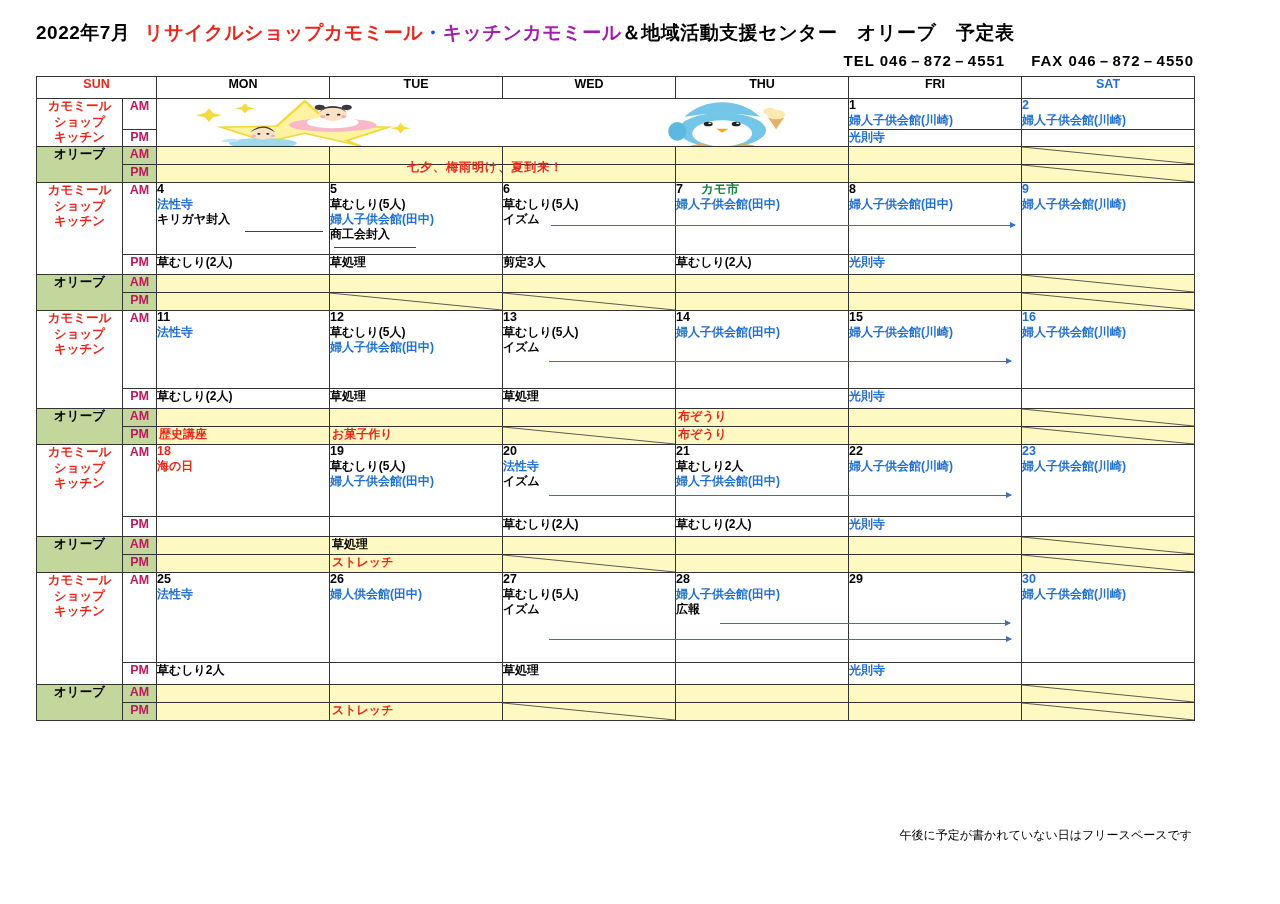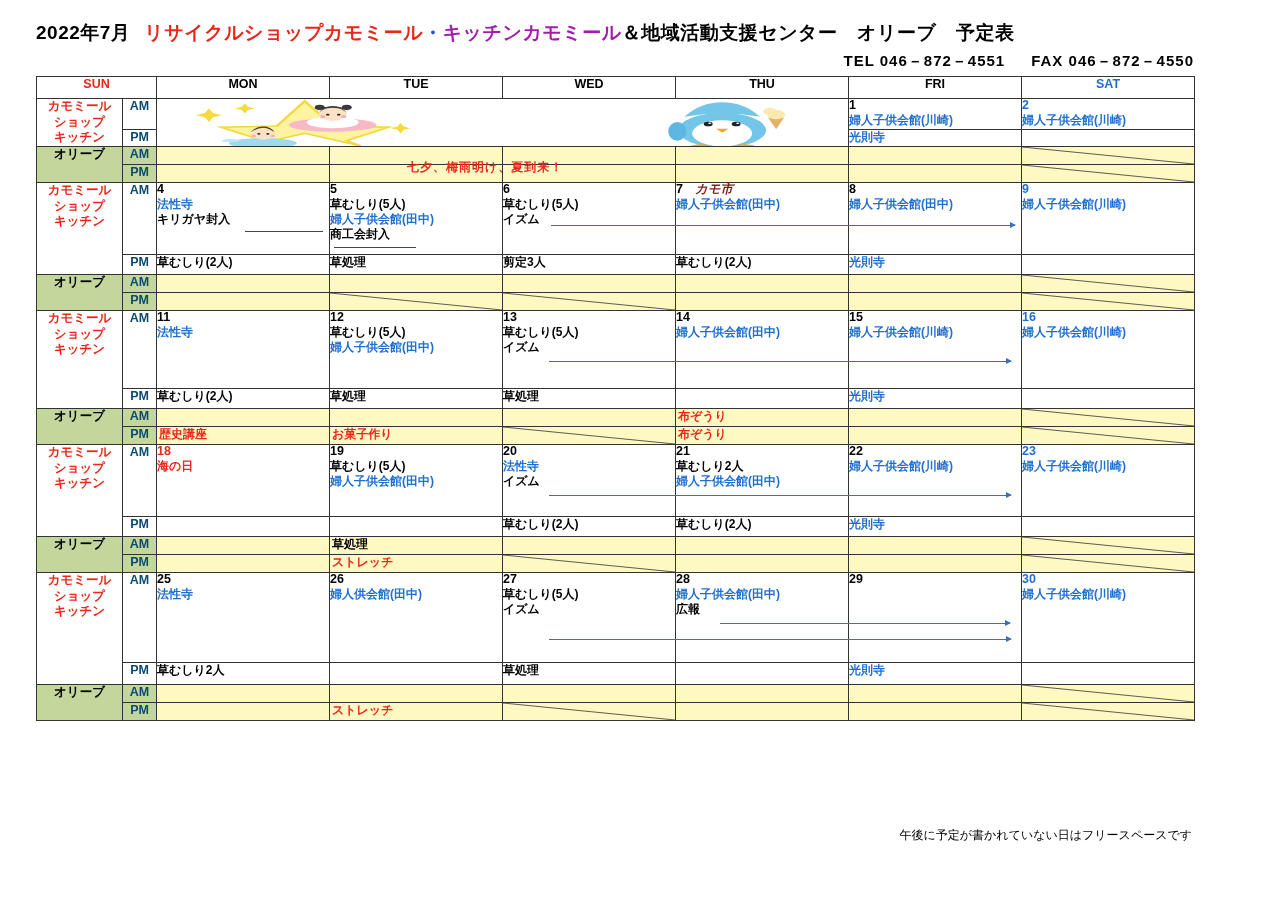--- a/index.html
+++ b/index.html
@@ -61,7 +61,7 @@
   td.lbl.olive { color: #000; background: #c3d69b; }
   td.ap {
     text-align: center; vertical-align: middle;
-    font-size: 11.5px; color: #0c4a6e;
+    font-size: 11.5px; color: #be185d;
   }
   td.ap.olive { background: #c3d69b; }
   td.olivecell { background: #fef9c3; }

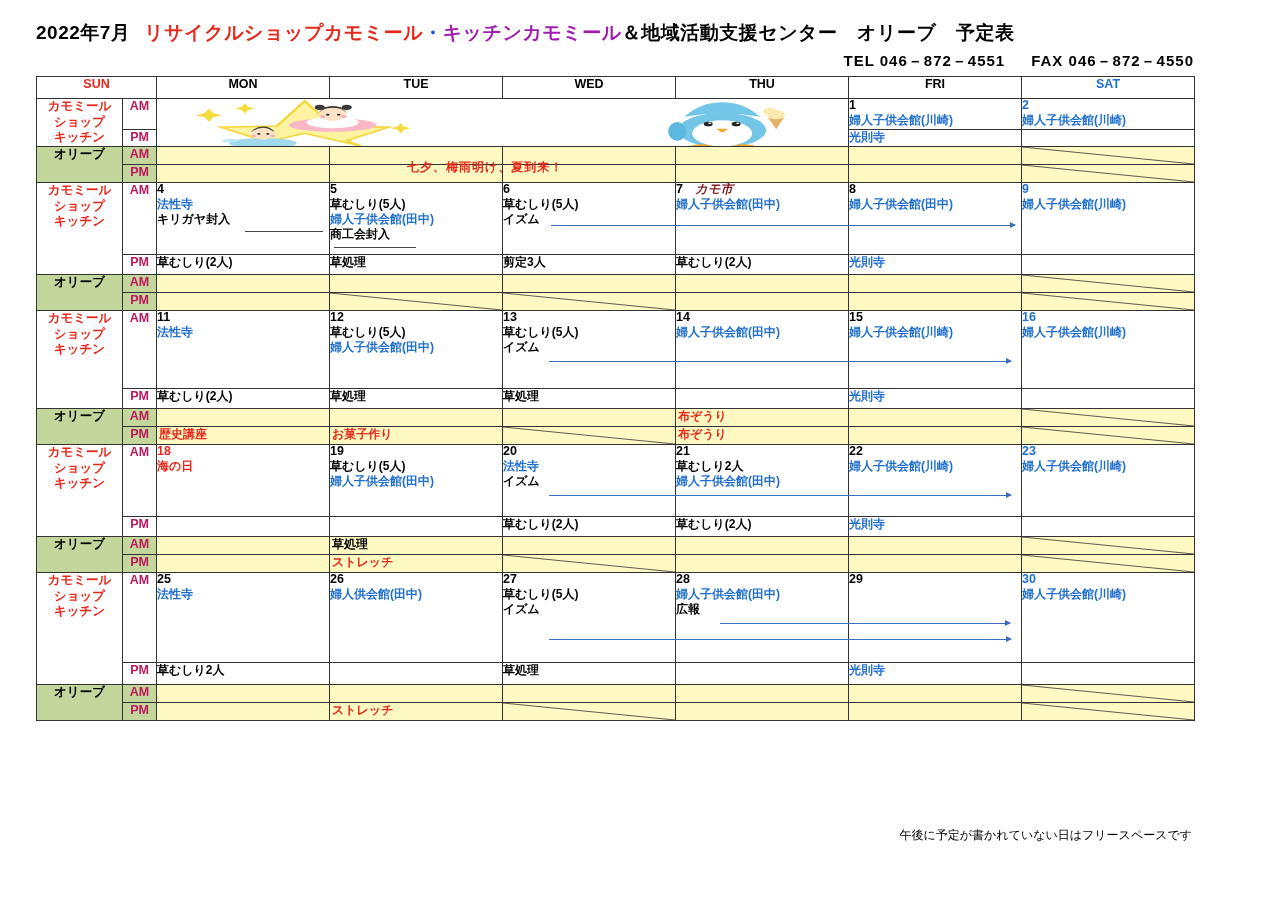--- a/index.html
+++ b/index.html
@@ -71,7 +71,7 @@
   .dnum.sat { color: #1f6fd0; }
   .dnum.blk { color: #000; }
   .dnum.red { color: #e8271a; }
-  .dnum .ev { margin-left: 12px; color: #7f1d1d; font-style: italic; }
+  .dnum .ev { margin-left: 18px; color: #15803d; }
   .ent { font-size: 12px; font-weight: bold; line-height: 1.25; white-space: nowrap; }
   .ent.blue { color: #1f6fd0; }
   .ent.blk  { color: #000; }

